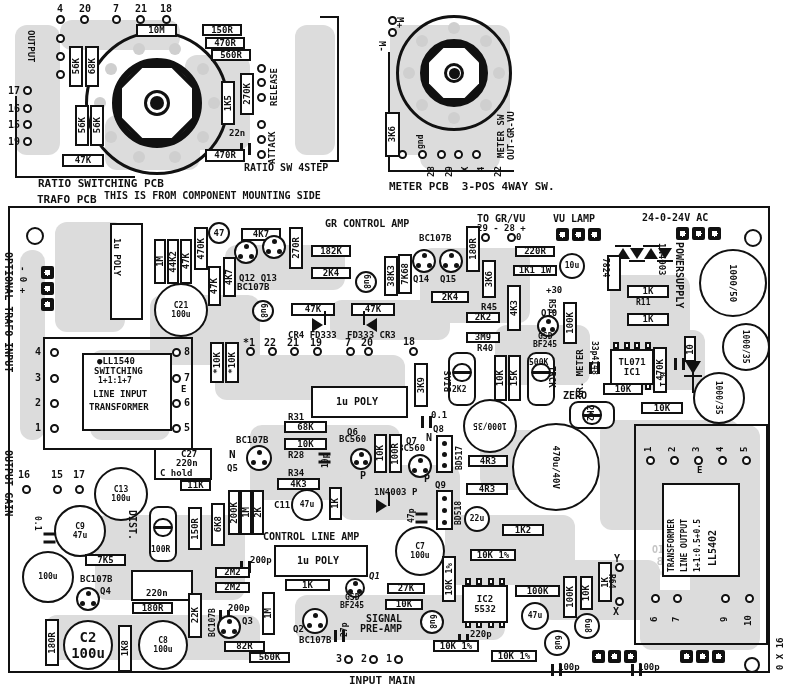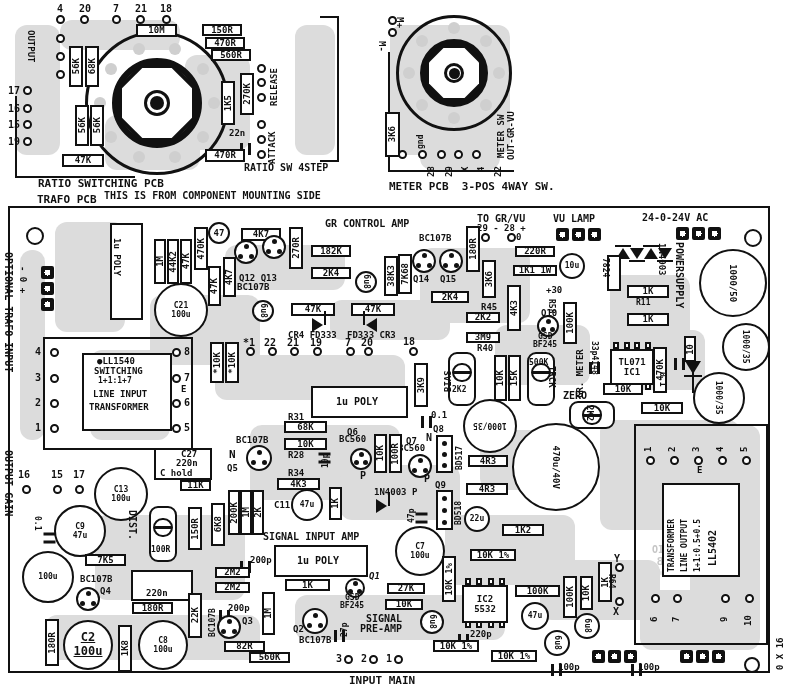--- a/index.html
+++ b/index.html
@@ -767,7 +767,7 @@
     <div class="rs v" style="left: 329px; top: 487px; width: 13px; height: 33px;">
       <span style="font-size: 9px;">1K</span>
     </div>
-    <div class="lb" style="left: 263px; top: 532px; font-size: 10px;">SIGNAL INPUT AMP</div>
+    <div class="lb" style="left: 263px; top: 532px; font-size: 10px;">CONTROL LINE AMP</div>
     <div class="bx" style="left: 274px; top: 545px; width: 94px; height: 32px;"></div>
     <div class="lb" style="left: 297px; top: 556px; font-size: 10px;">1u POLY</div>
     <div class="bx" style="left: 311px; top: 386px; width: 97px; height: 32px;"></div>

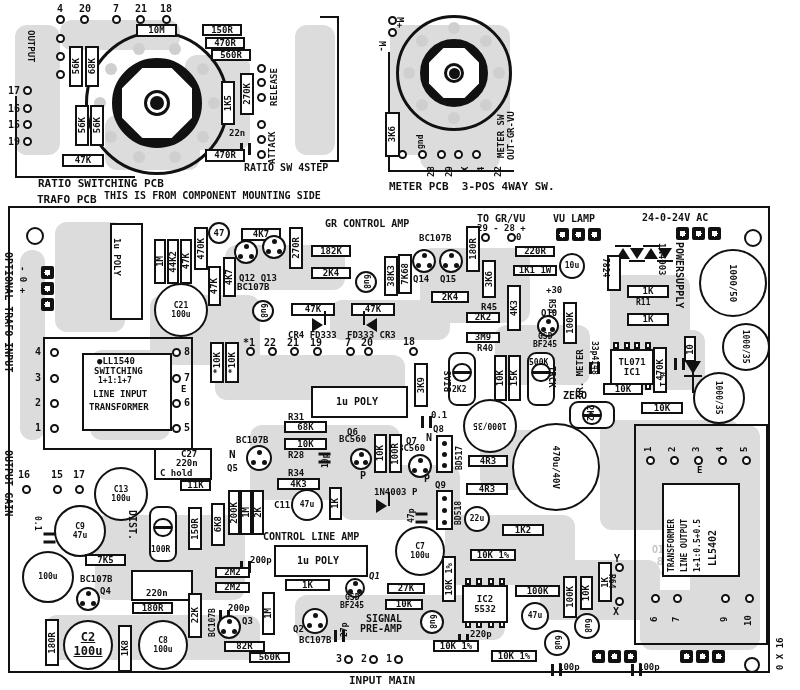--- a/index.html
+++ b/index.html
@@ -729,7 +729,7 @@
       <span style="font-size: 9px;">180R</span>
     </div>
     <div class="cp" style="left: 63px; top: 620px; width: 50px; height: 50px;">
-      <div class="in" style="font-size: 12px; text-decoration: underline;">
+      <div class="in" style="font-size: 14px;">
         <span>C2</span>
         <span>100u</span>
       </div>

